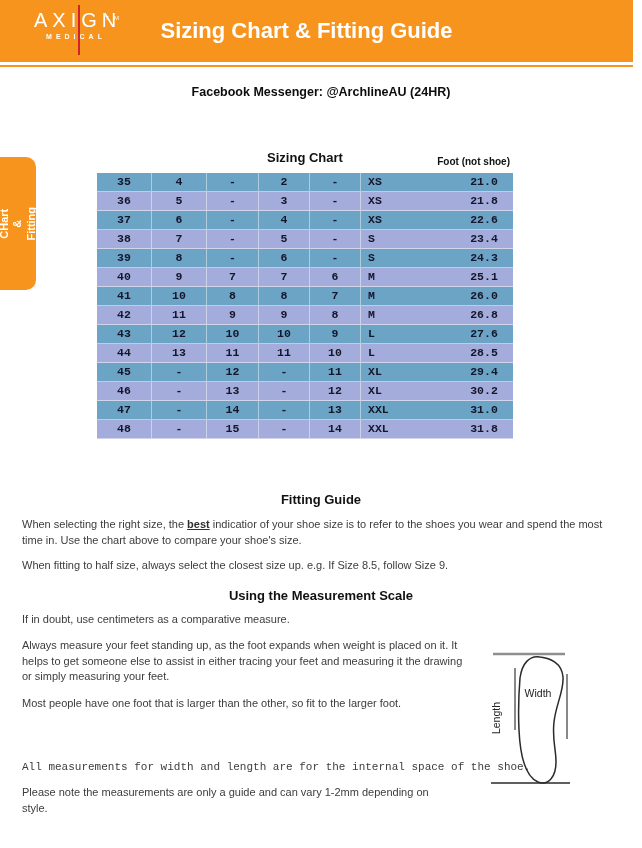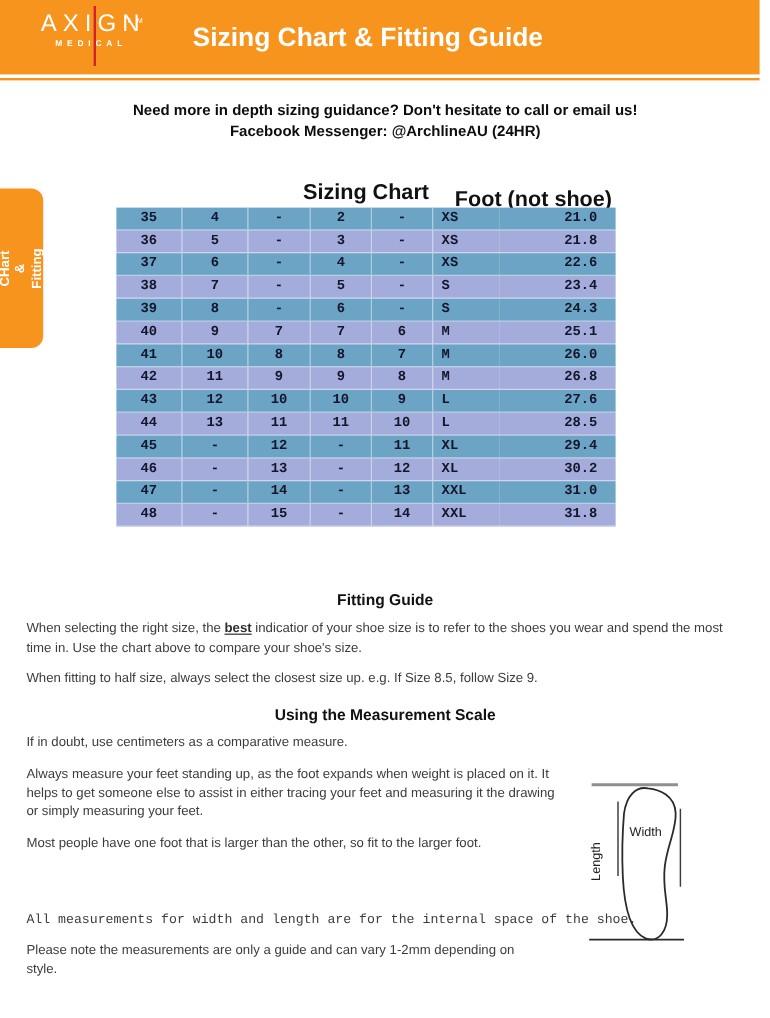--- a/index.html
+++ b/index.html
@@ -99,7 +99,6 @@
 <div class="header-rule"></div>
 
 <div class="contact">
-  <div>Need more in depth sizing guidance? Don't hesitate to call or email us!</div>
   <div>Facebook Messenger: @ArchlineAU (24HR)</div>
 </div>
 

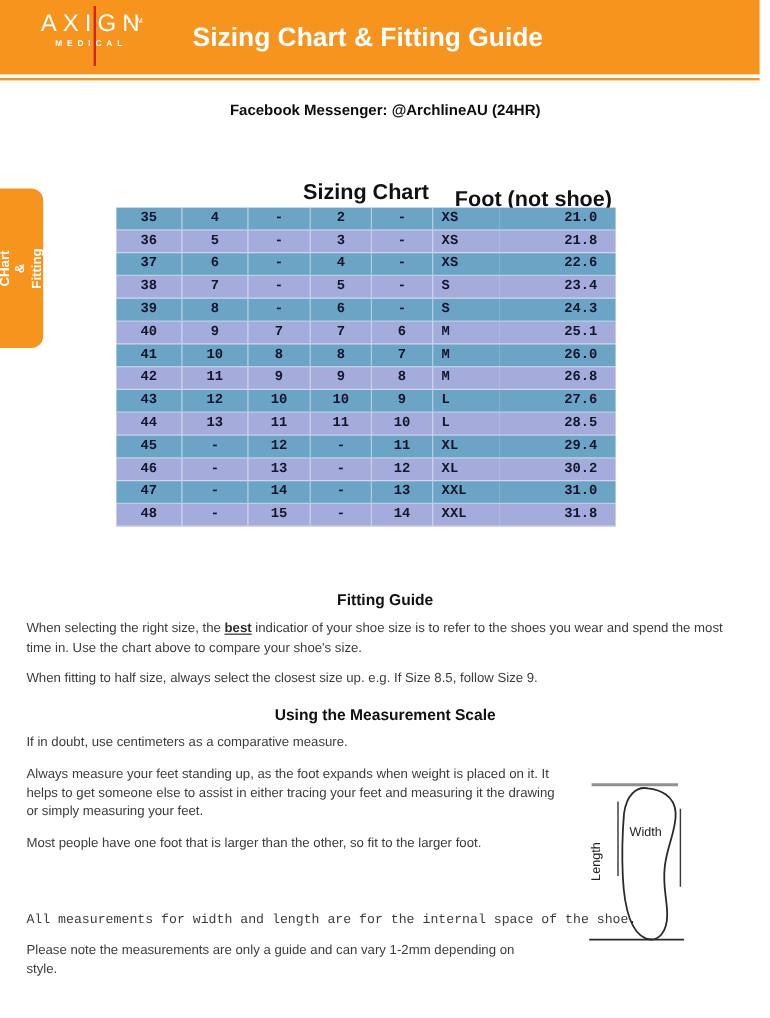--- a/index.html
+++ b/index.html
@@ -48,7 +48,7 @@
 
   
   .chart-title{position:absolute;top:150px;left:97px;width:416px;text-align:center;
-    font-weight:700;font-size:18px;color:#111;}
+    font-weight:700;font-size:13px;color:#111;}
   .foot-note{position:absolute;top:156px;right:132px;font-weight:700;font-size:18px;color:#111;}
 
   .size-table{position:absolute;top:173px;left:97px;width:416px;}

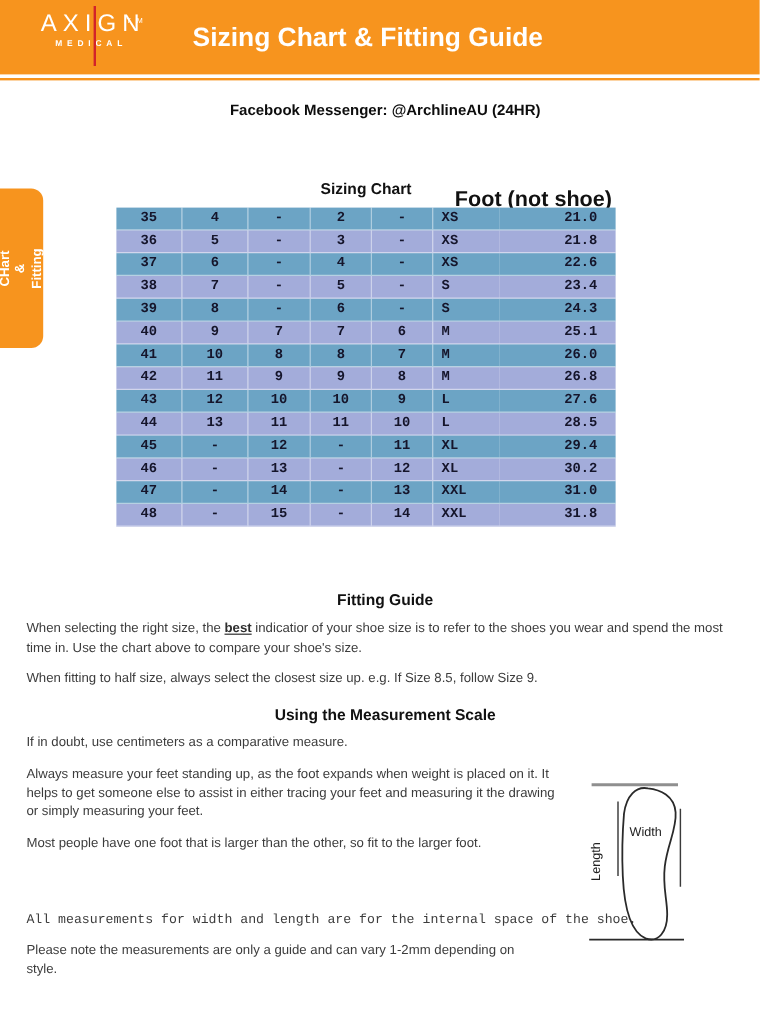--- a/index.html
+++ b/index.html
@@ -49,7 +49,7 @@
   
   .chart-title{position:absolute;top:150px;left:97px;width:416px;text-align:center;
     font-weight:700;font-size:13px;color:#111;}
-  .foot-note{position:absolute;top:156px;right:132px;font-weight:700;font-size:18px;color:#111;}
+  .foot-note{position:absolute;top:156px;right:132px;font-weight:700;font-size:10px;color:#111;}
 
   .size-table{position:absolute;top:173px;left:97px;width:416px;}
   .t-head,.t-row{display:grid;grid-template-columns:55px 55px 52px 51px 51px 55px 39px 58px;}

